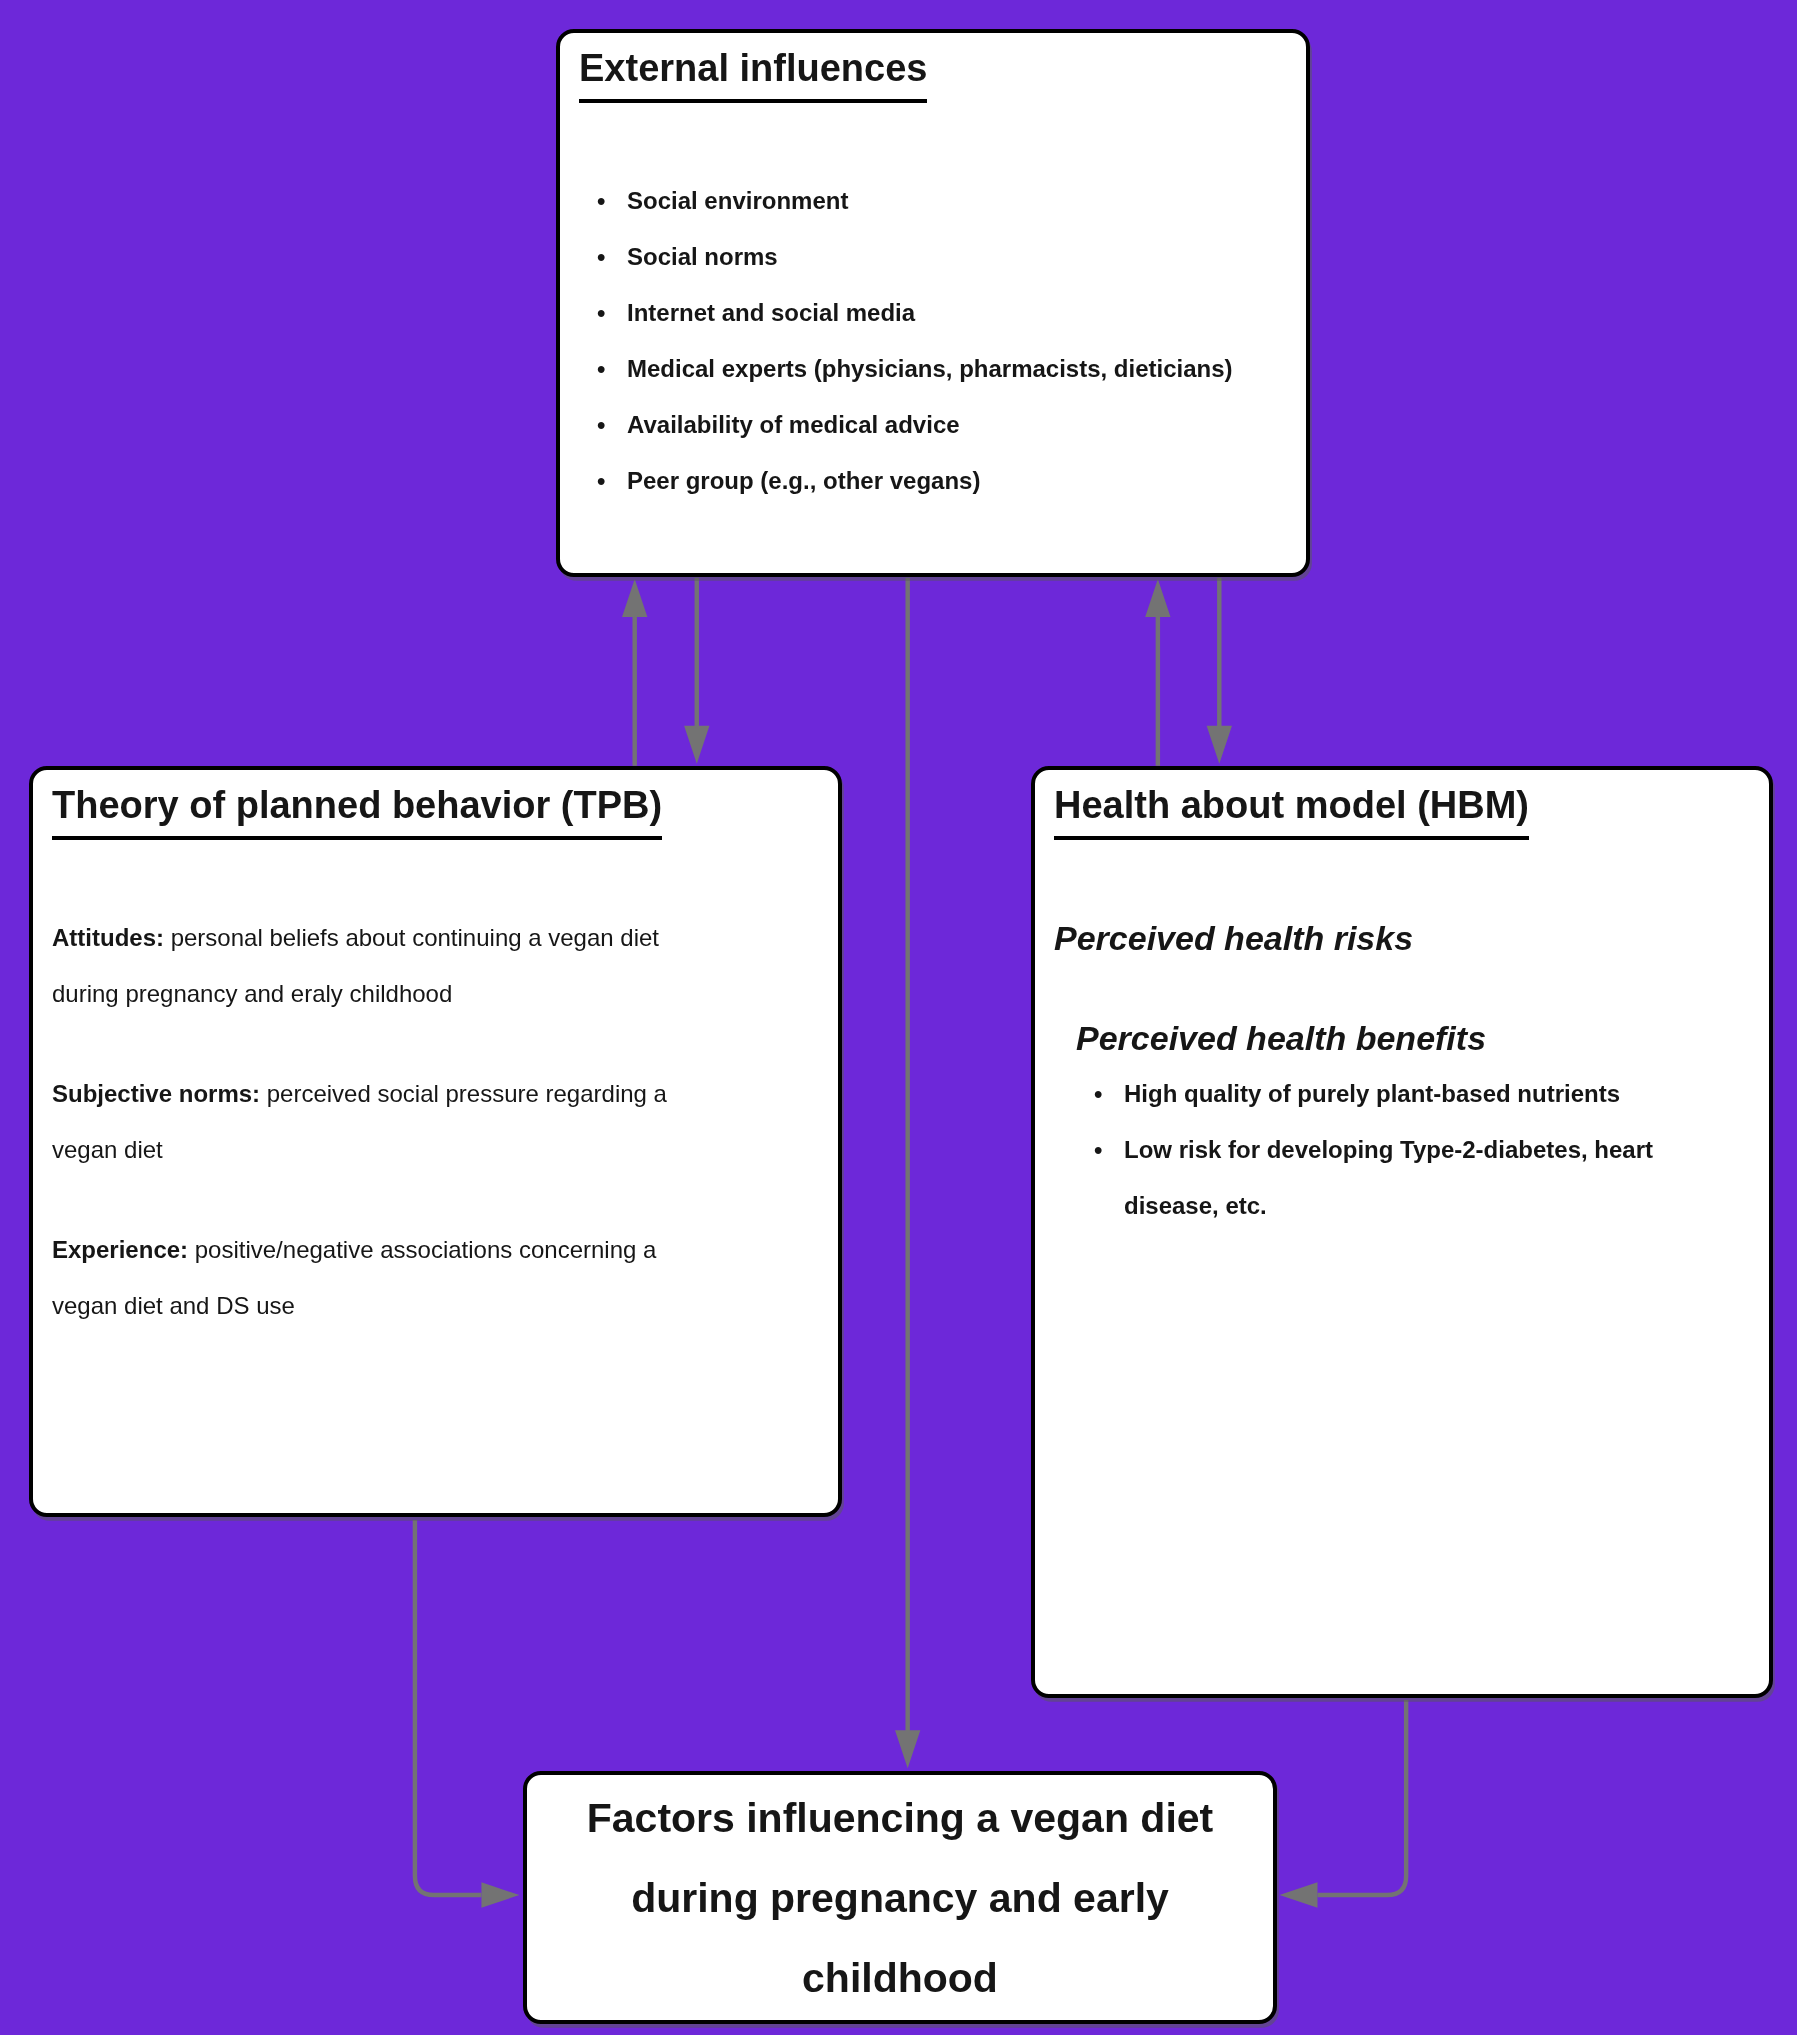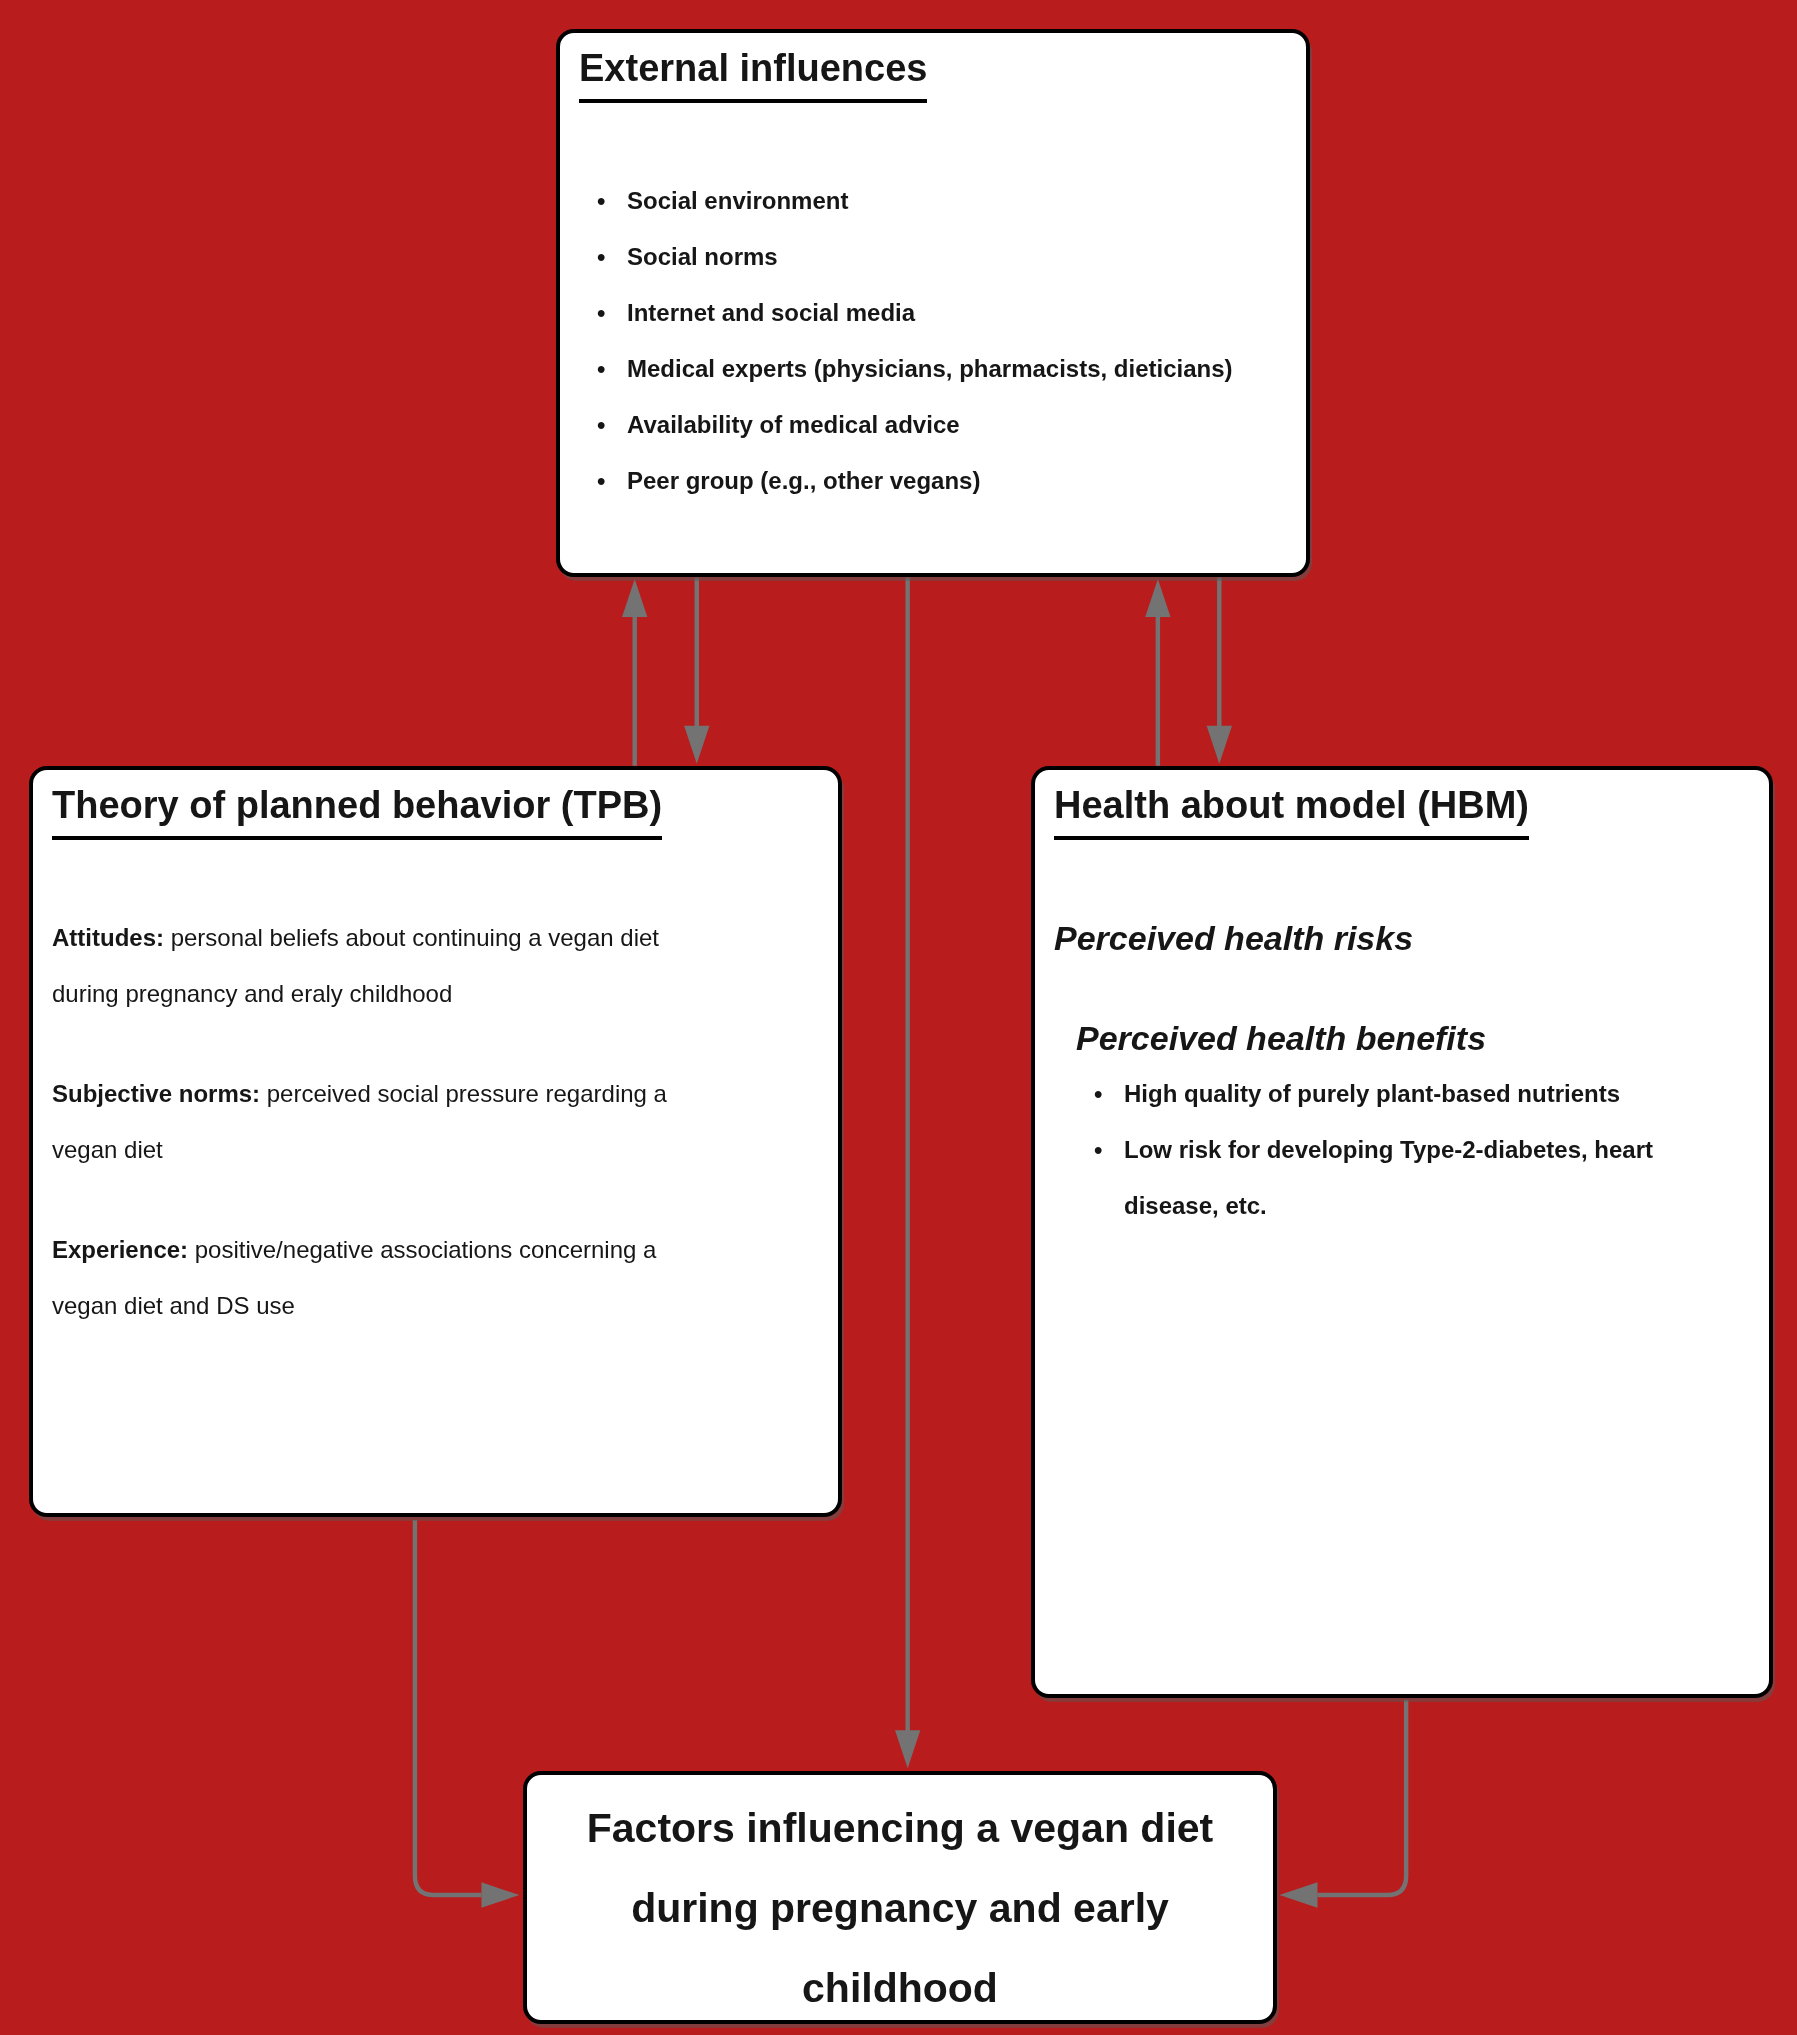--- a/index.html
+++ b/index.html
@@ -7,7 +7,7 @@
     position: relative;
     width: 1797px;
     height: 2035px;
-    background: #b91c1c;
+    background: #6d28d9;
     font-family: "Liberation Sans", "DejaVu Sans", sans-serif;
     color: #161616;
   }

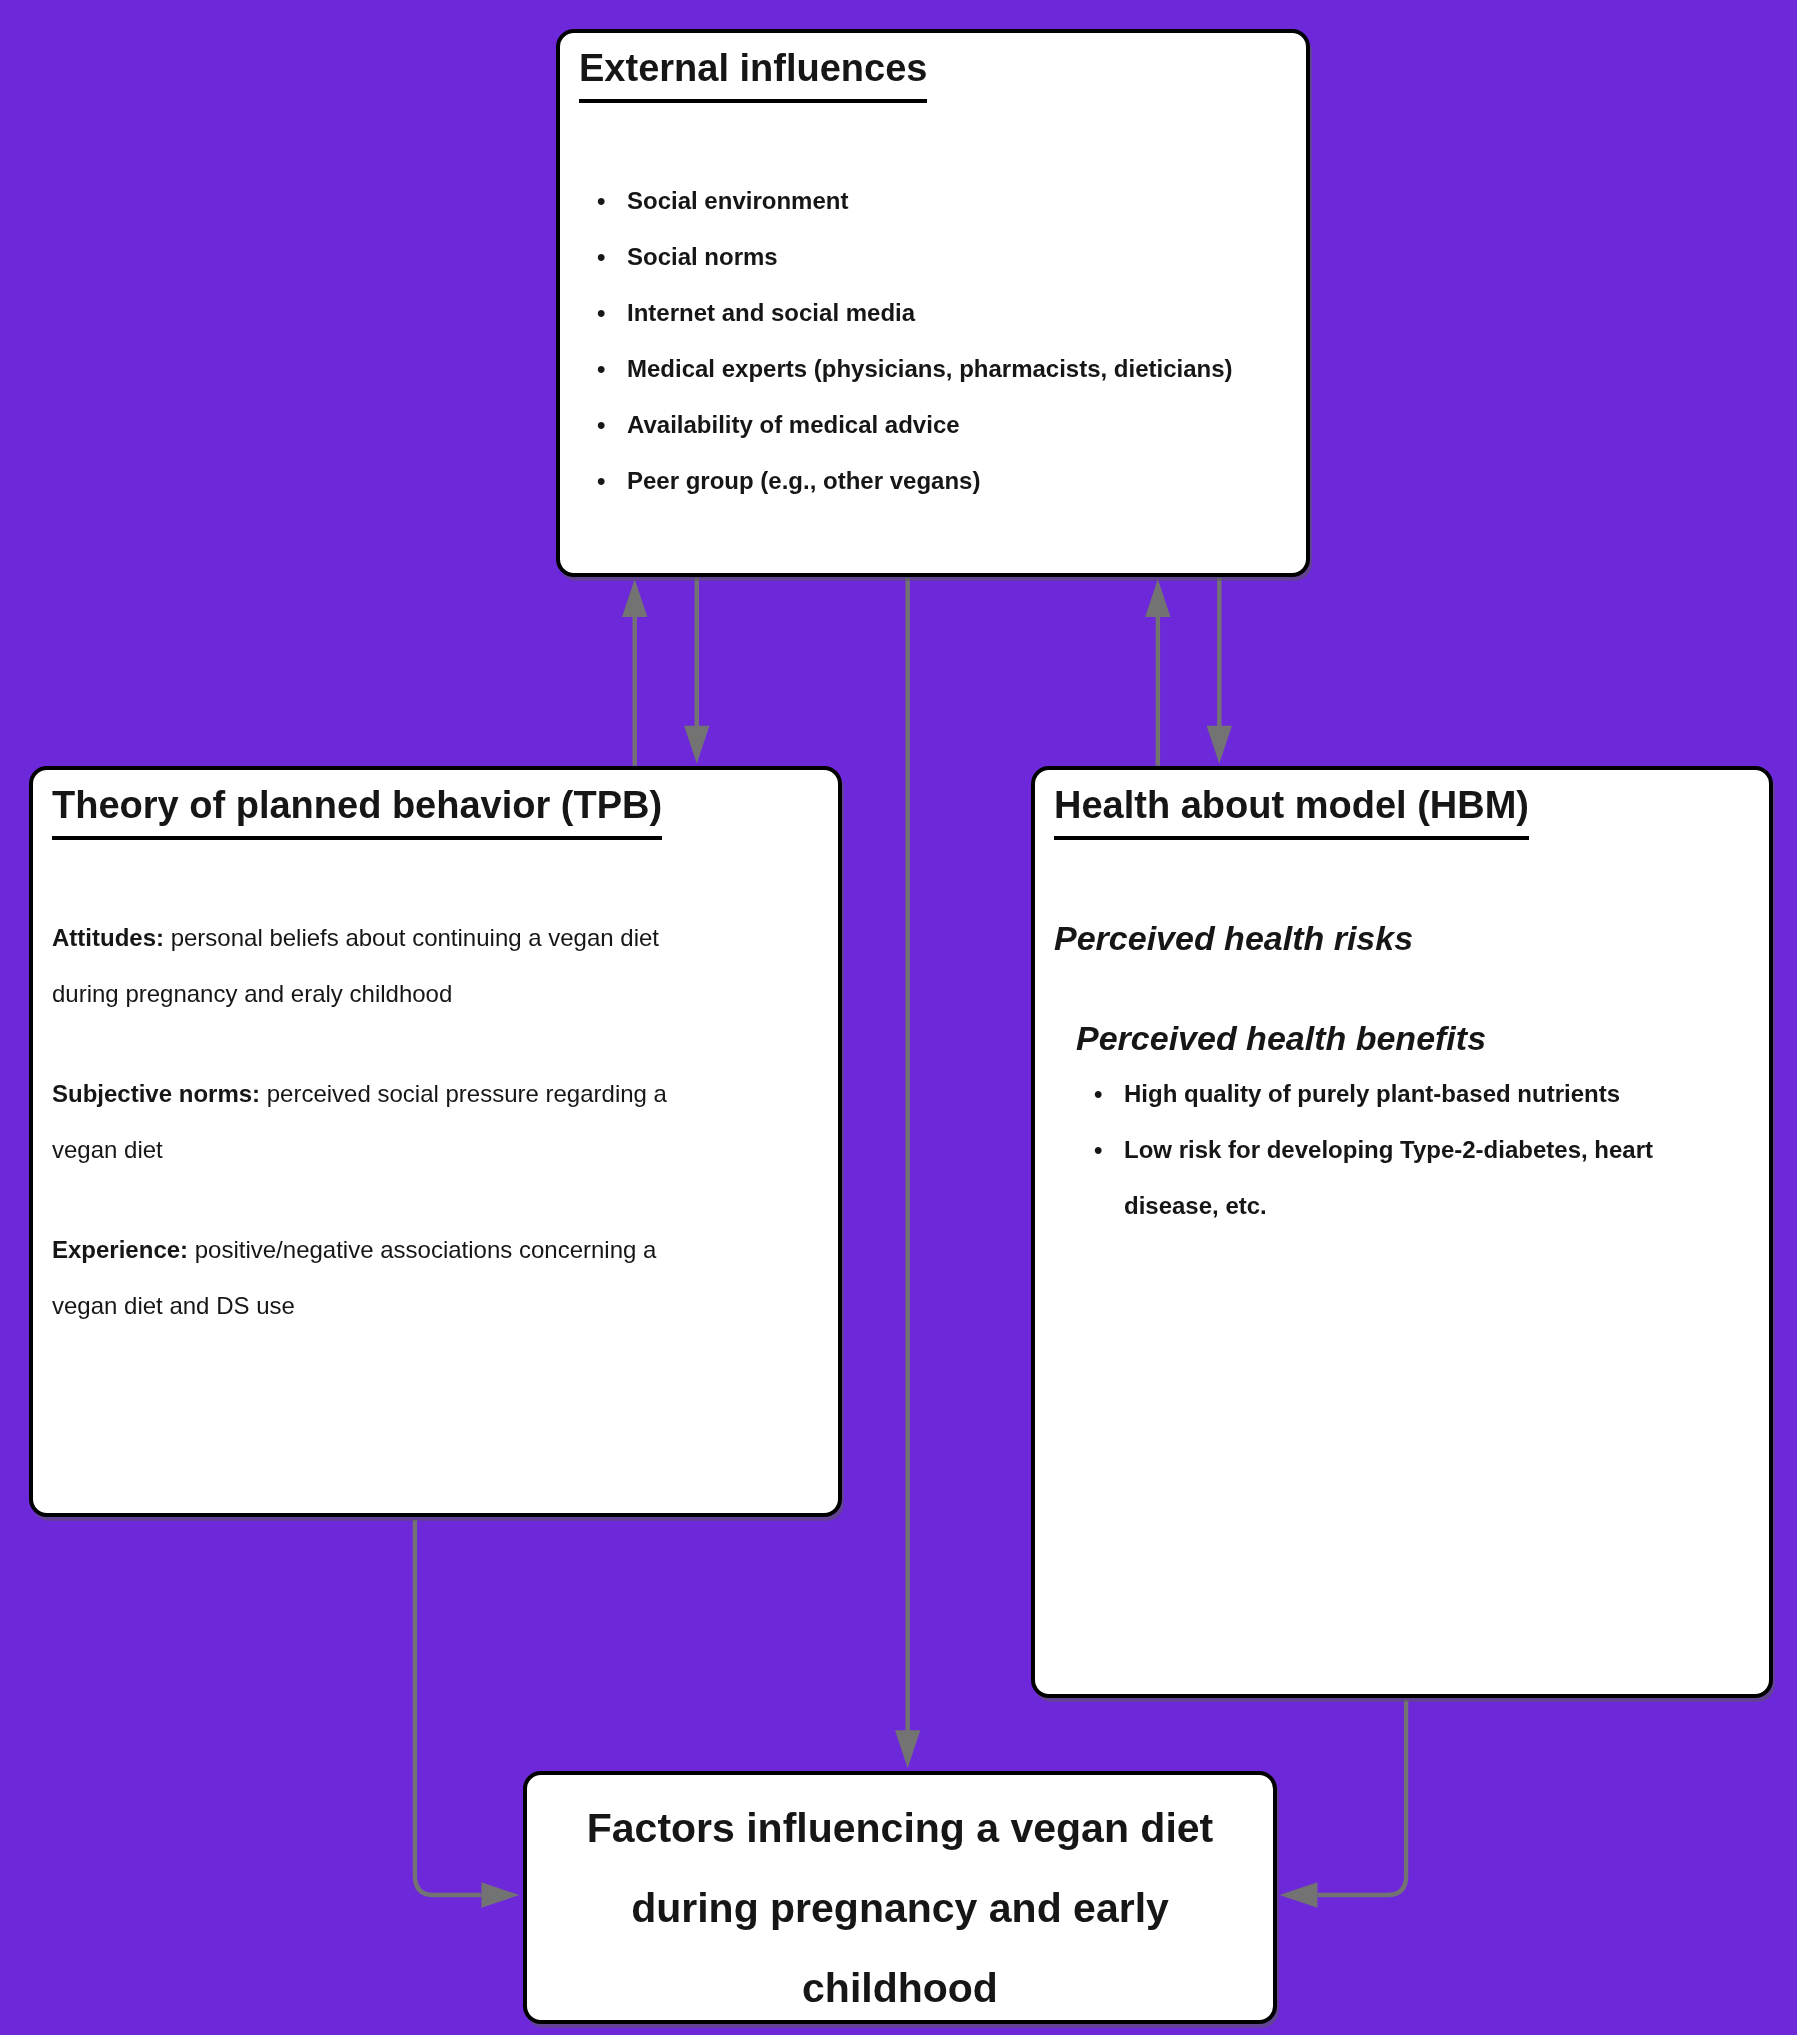--- a/index.html
+++ b/index.html
@@ -47,7 +47,7 @@
   .box-hbm      { left: 1031px; top: 766px; width: 742px; height: 932px; }
   .box-outcome  {
     left: 523px; top: 1771px; width: 754px; height: 253px;
-    display: flex; justify-content: center;
+    display: flex; align-items: center; justify-content: center;
     text-align: center;
     padding: 12.7px 51px;
   }

